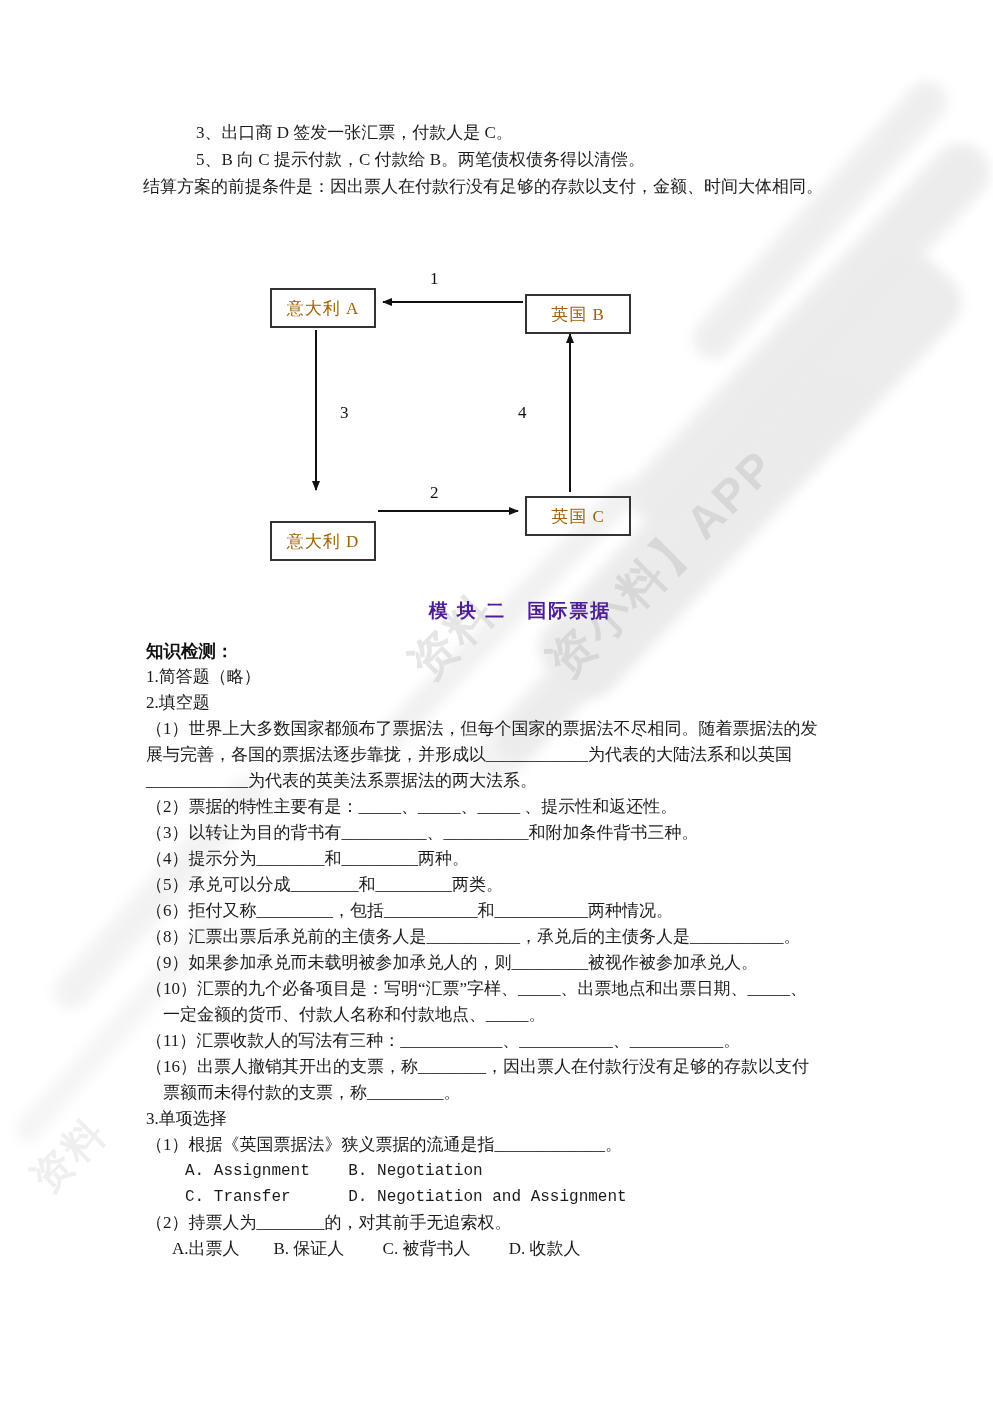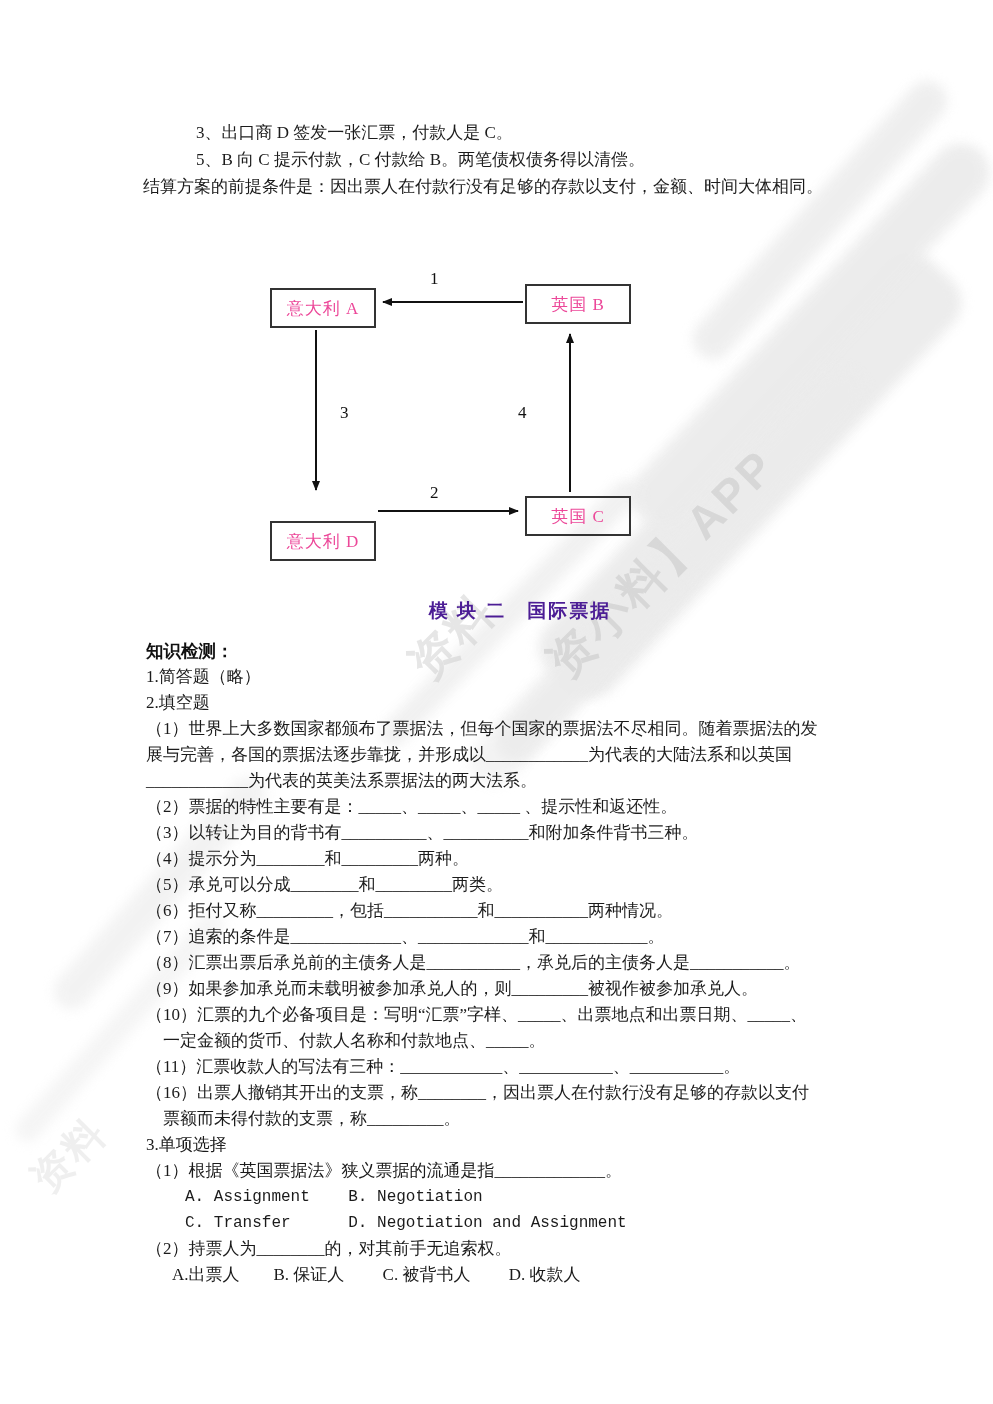--- a/index.html
+++ b/index.html
@@ -53,7 +53,7 @@
   .node {
     position:absolute; width:106px; height:40px; box-sizing:border-box;
     border:2px solid #333; display:flex; align-items:center; justify-content:center;
-    font-size:17px; color:#ec4899; letter-spacing:1px;
+    font-size:17px; color:#a16207; letter-spacing:1px;
   }
   #node-italy-a { left:30px;  top:26px;  }
   #node-uk-b    { left:285px; top:22px;  }

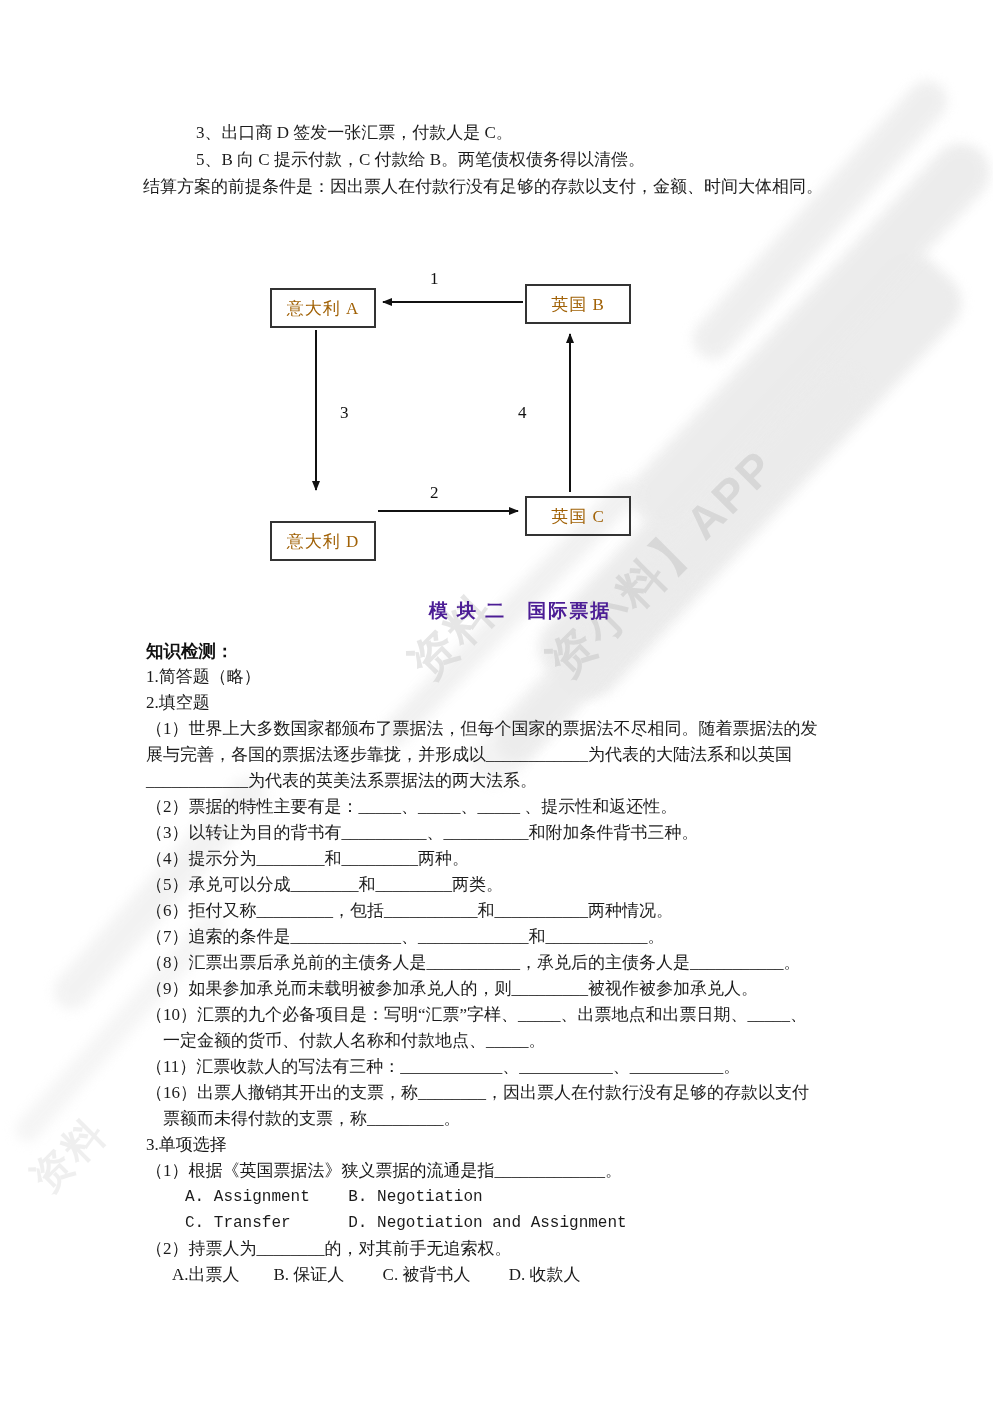--- a/index.html
+++ b/index.html
@@ -56,7 +56,7 @@
     font-size:17px; color:#a16207; letter-spacing:1px;
   }
   #node-italy-a { left:30px;  top:26px;  }
-  #node-uk-b    { left:285px; top:22px;  }
+  #node-uk-b    { left:285px; top:32px;  }
   #node-italy-d { left:30px;  top:234px;margin-top:25px; }
   #node-uk-c    { left:285px; top:234px; }
 </style>

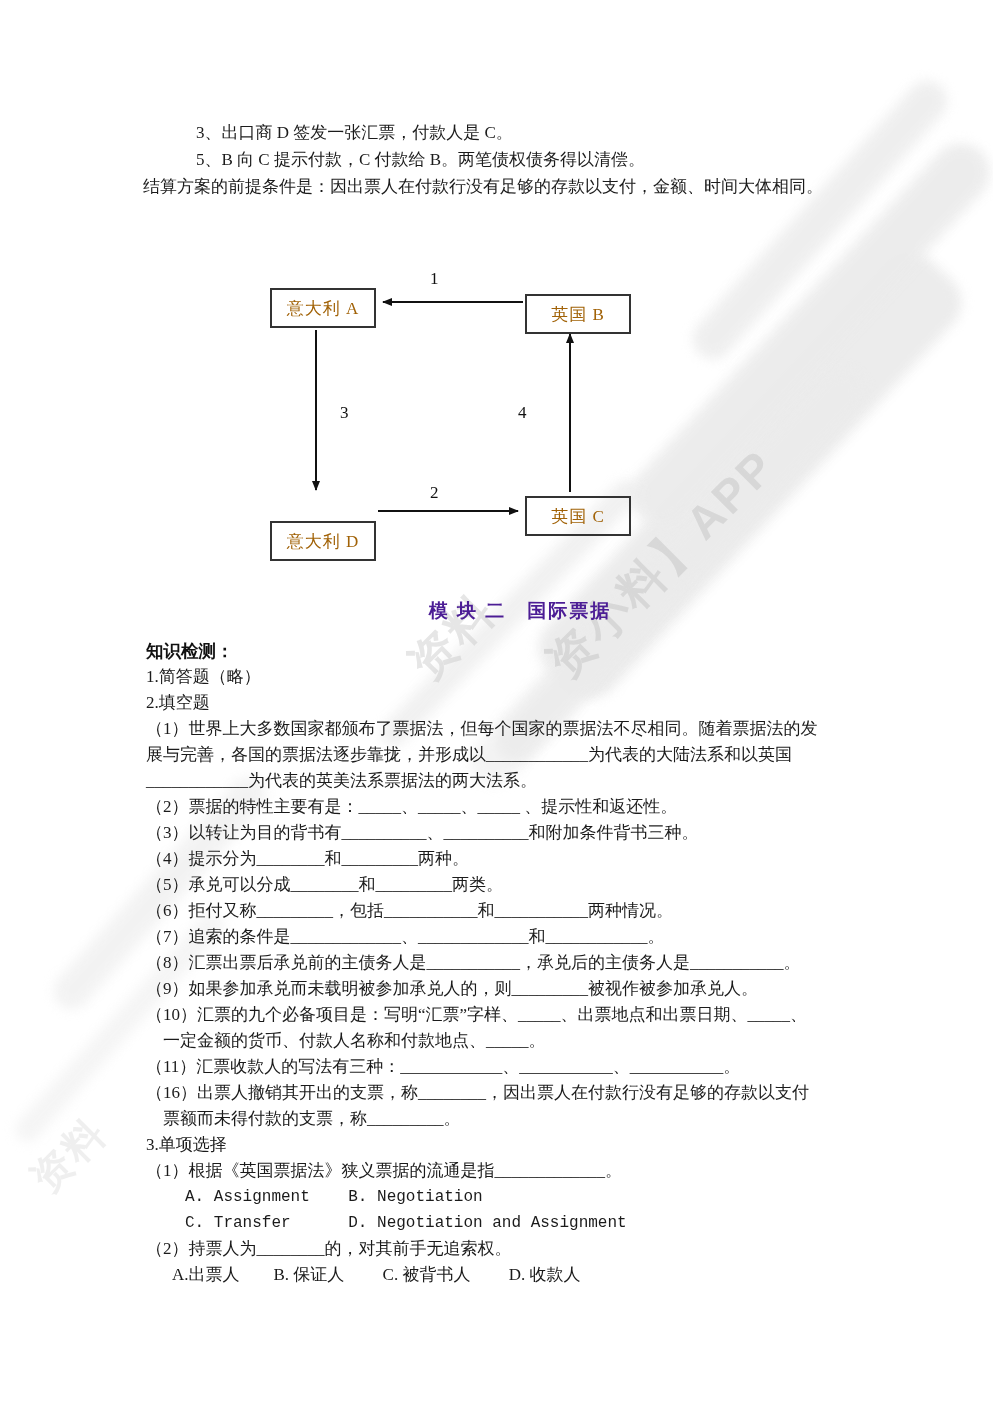--- a/index.html
+++ b/index.html
@@ -120,7 +120,6 @@
     <p class="ln">（4）提示分为________和_________两种。</p>
     <p class="ln">（5）承兑可以分成________和_________两类。</p>
     <p class="ln">（6）拒付又称_________，包括___________和___________两种情况。</p>
-    <p class="ln">（7）追索的条件是_____________、_____________和____________。</p>
     <p class="ln">（8）汇票出票后承兑前的主债务人是___________，承兑后的主债务人是___________。</p>
     <p class="ln">（9）如果参加承兑而未载明被参加承兑人的，则_________被视作被参加承兑人。</p>
     <p class="ln">（10）汇票的九个必备项目是：写明“汇票”字样、_____、出票地点和出票日期、_____、</p>

